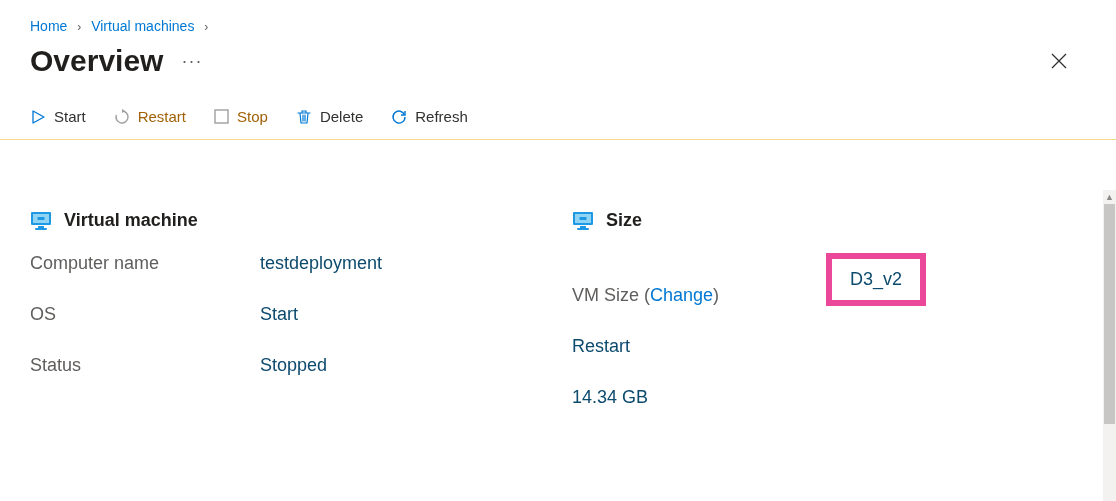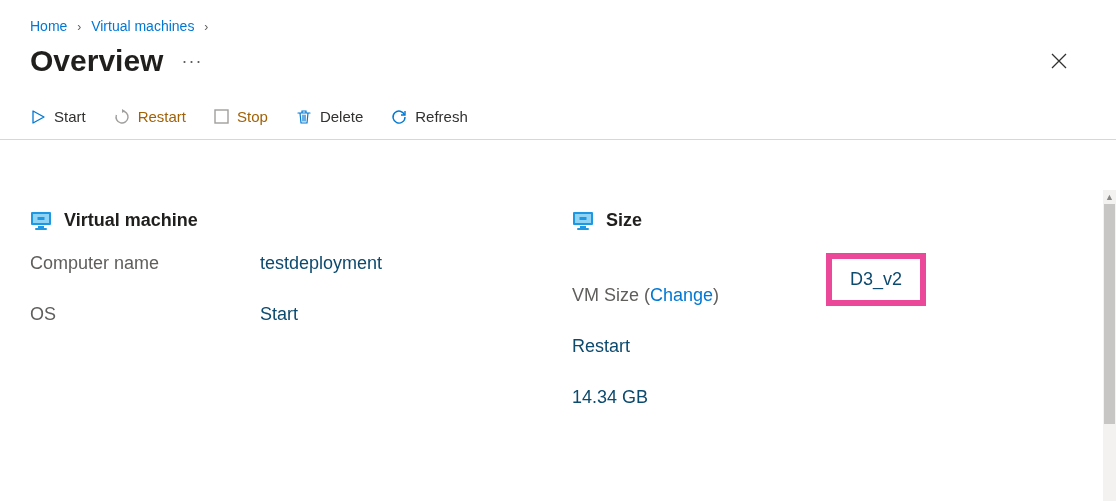--- a/index.html
+++ b/index.html
@@ -239,6 +239,10 @@
         <span class="kv-label">OS</span>
         <span class="kv-value">Start</span>
       </div>
+      <div class="kv-row">
+        <span class="kv-label">Status</span>
+        <span class="kv-value">Stopped</span>
+      </div>
     </div>
 
     <div class="col col-size">

